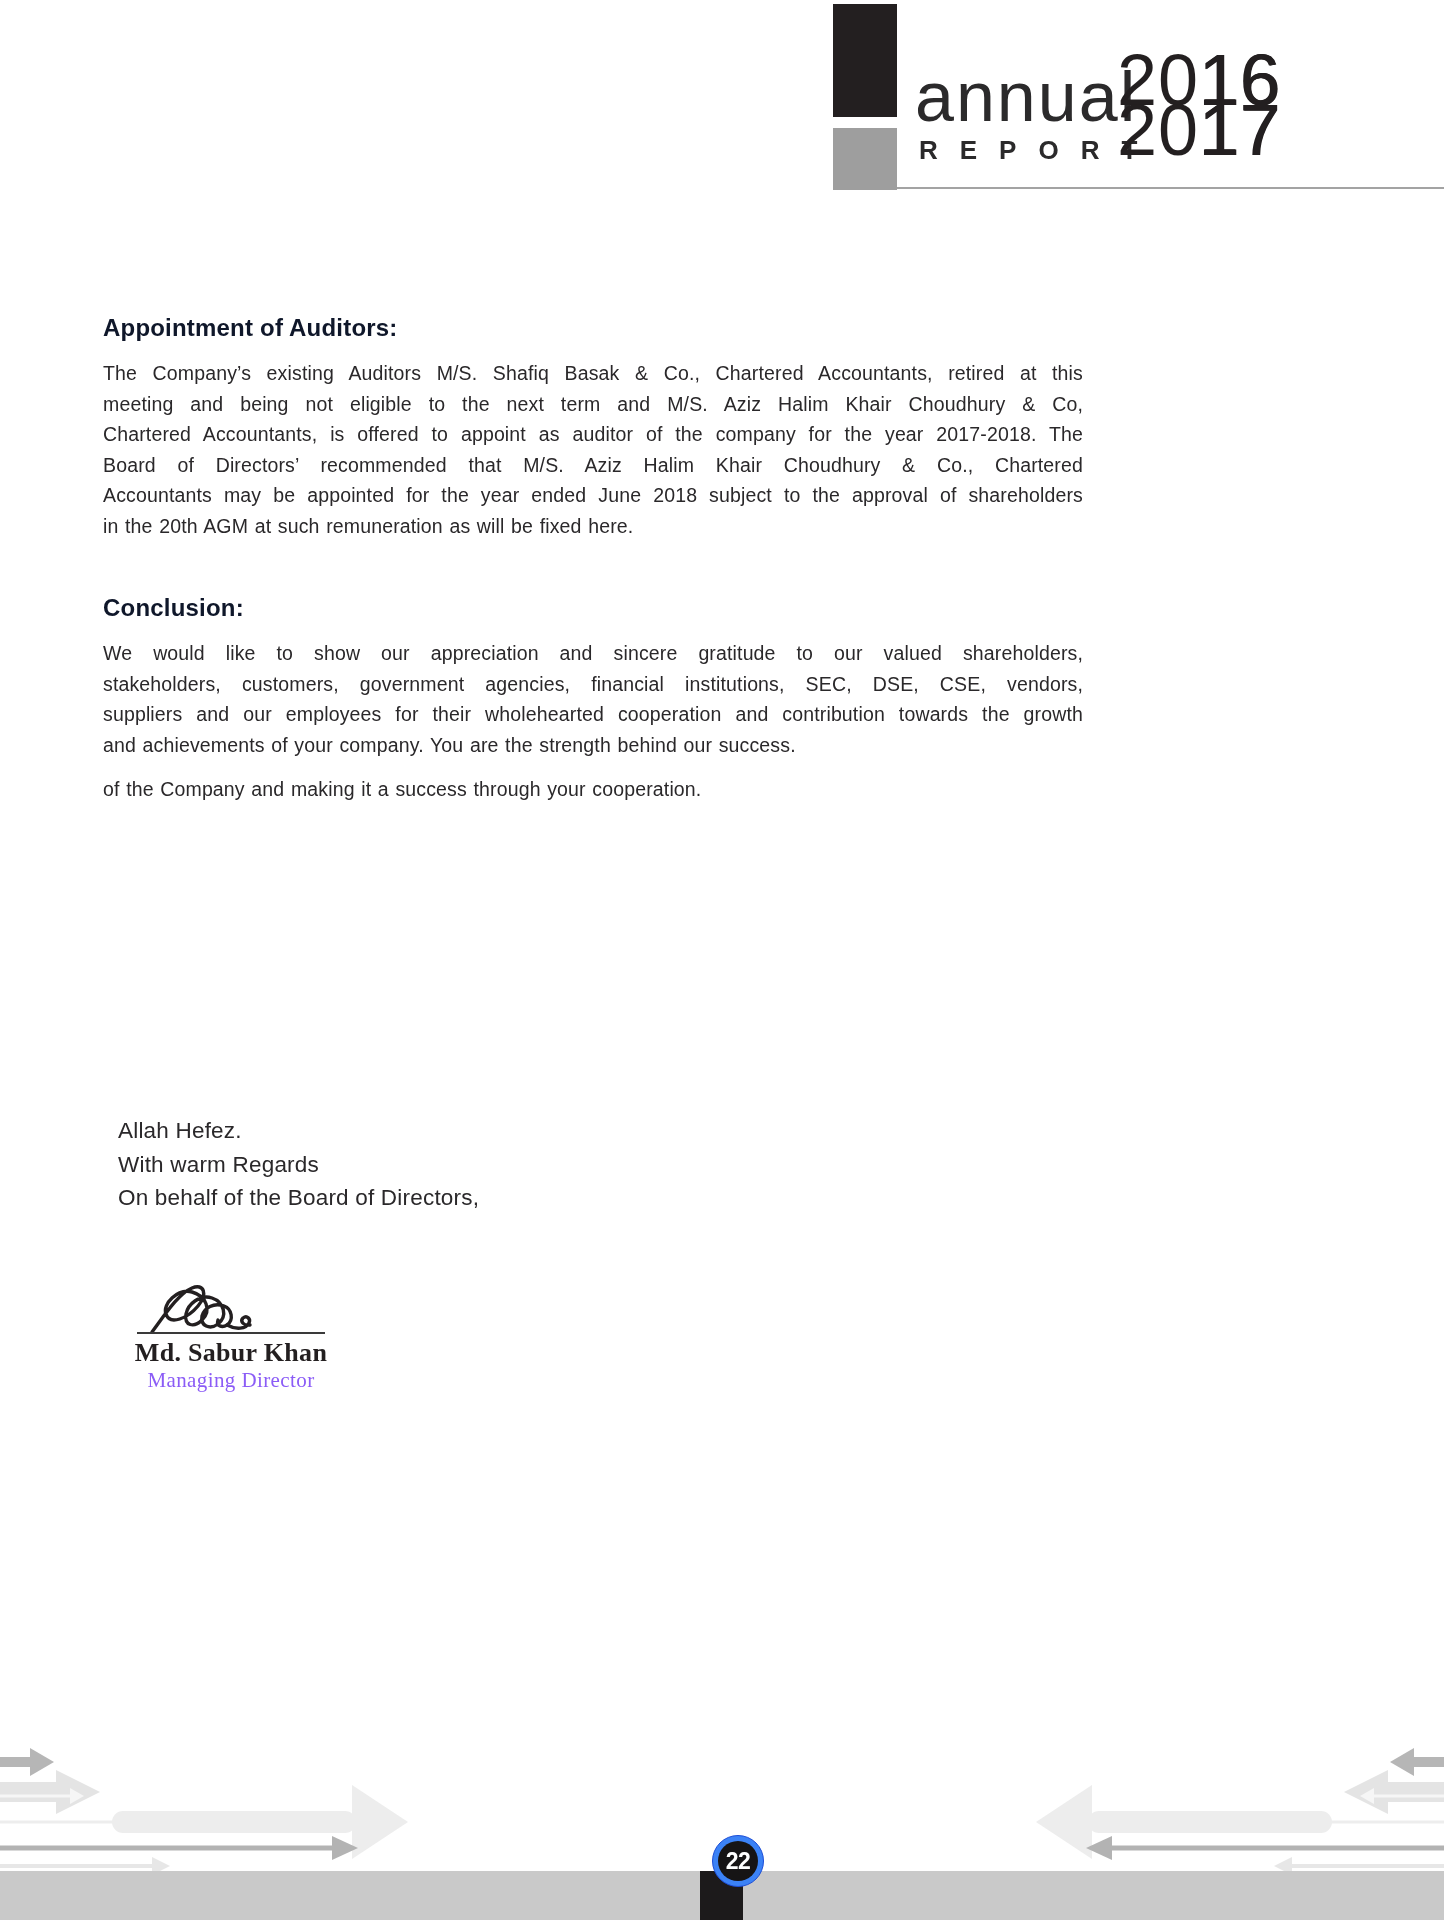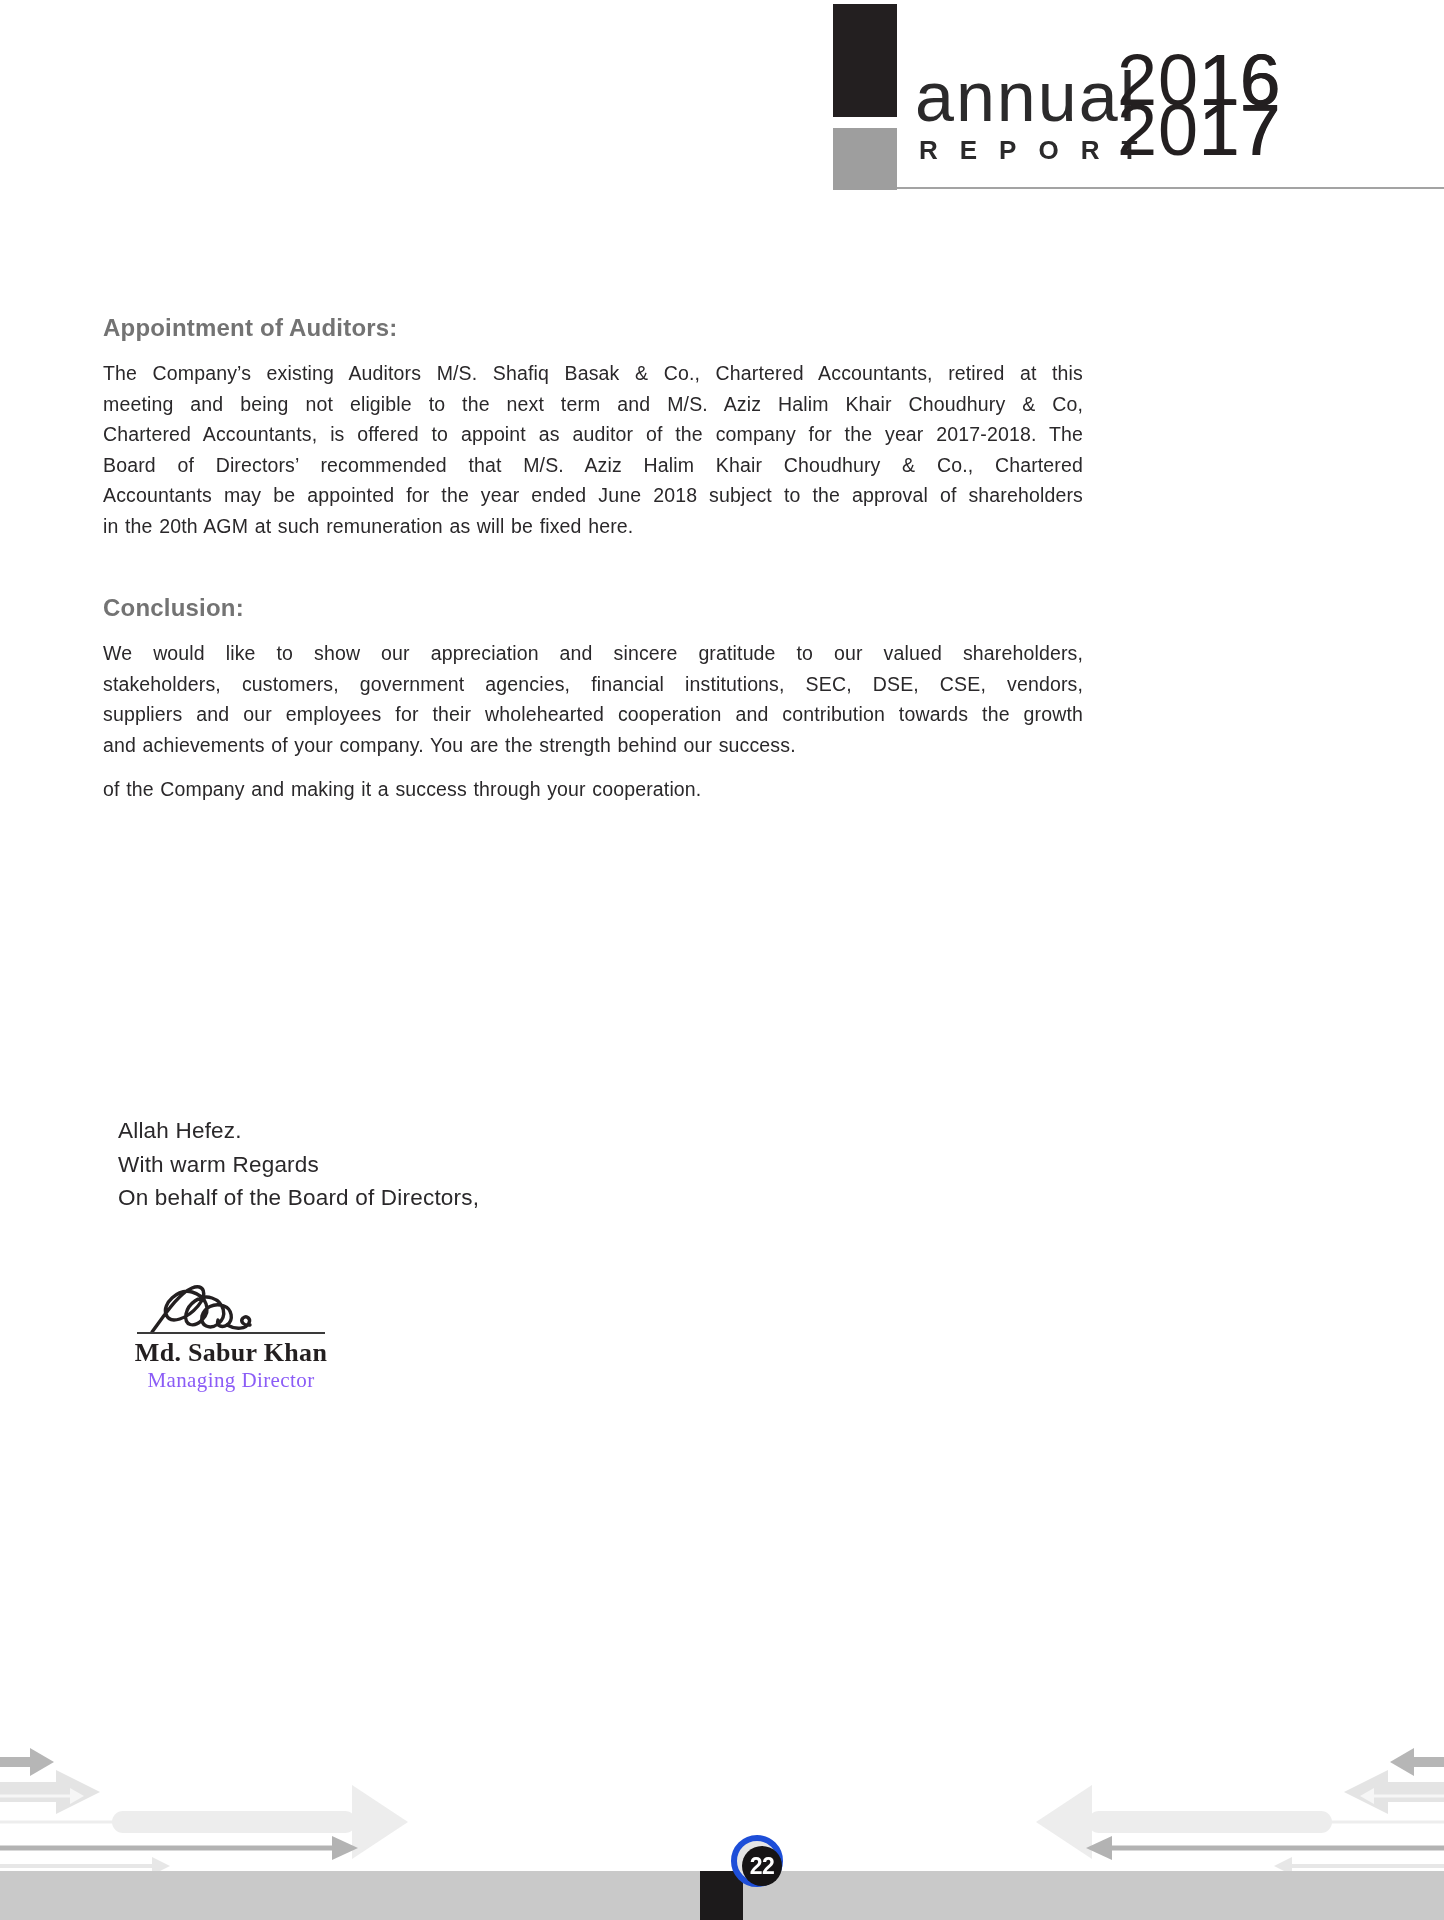--- a/index.html
+++ b/index.html
@@ -28,7 +28,7 @@
   
   .content{position:absolute;left:103px;width:980px;}
   .sec-heading{
-    font-size:24px;font-weight:700;color:#737373;margin:0 0 16px 0;letter-spacing:0.2px;
+    font-size:24px;font-weight:700;color:#0f172a;margin:0 0 16px 0;letter-spacing:0.2px;
   }
   .pline{
     font-size:19.5px;line-height:30.5px;color:#2a282a;

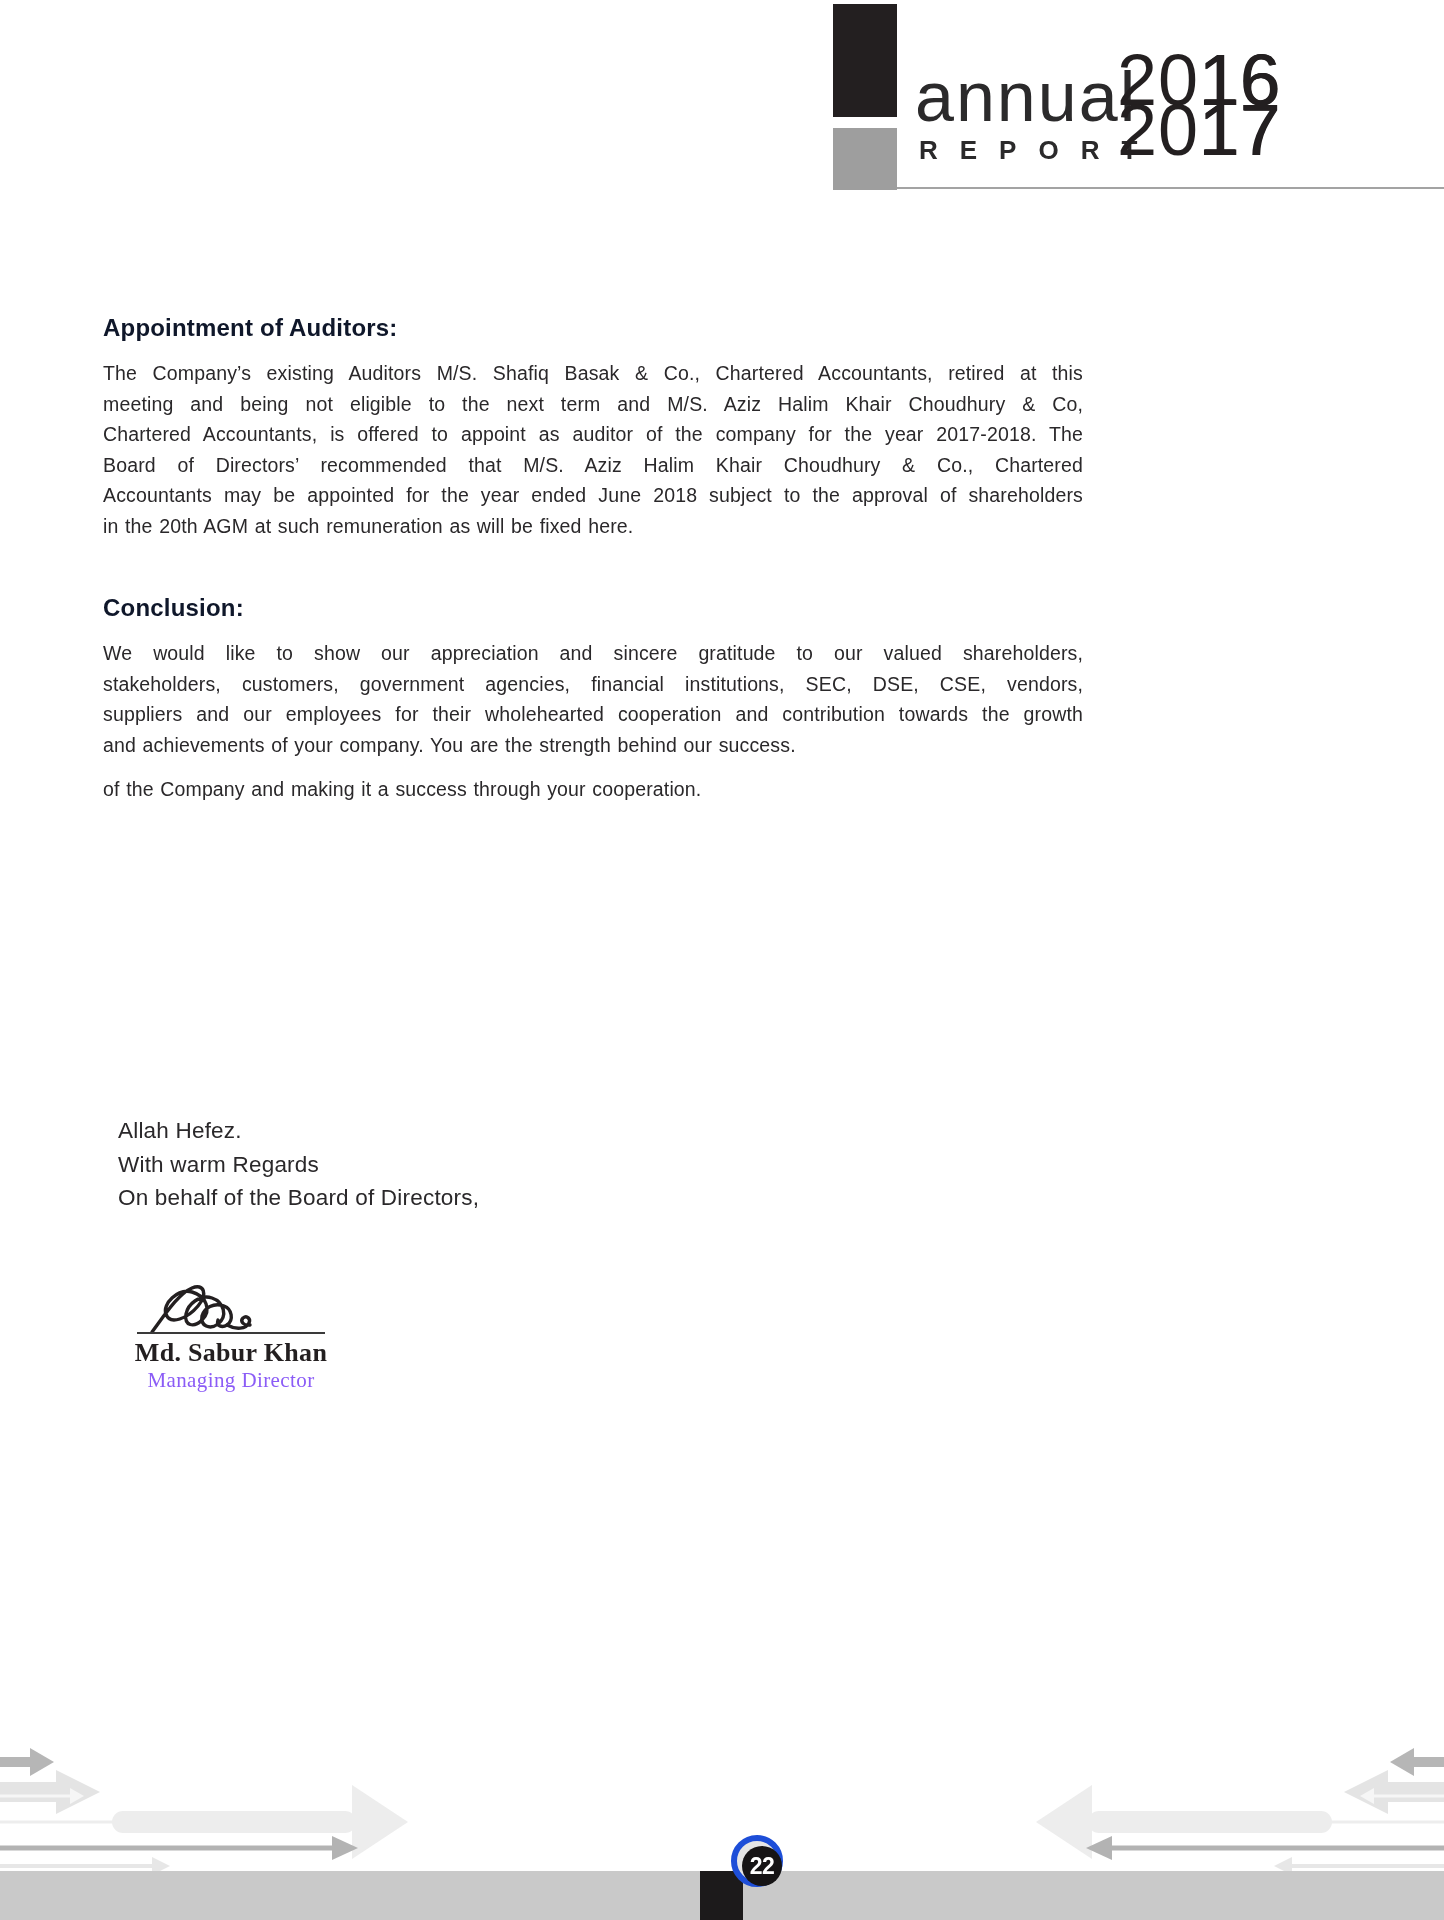--- a/index.html
+++ b/index.html
@@ -60,8 +60,8 @@
   .footer-bar{position:absolute;left:0;top:1871px;width:1444px;height:49px;background:#c9c9c9;}
   .footer-tab{position:absolute;left:700px;top:1871px;width:43px;height:49px;background:#1c1a1b;}
   .page-badge{
-    position:absolute;left:731px;top:1835px;width:52px;height:52px;border-radius:50%;
-    background:#e5e5e5;border:6px solid #1d4ed8;box-sizing:border-box;
+    position:absolute;left:712px;top:1835px;width:52px;height:52px;border-radius:50%;
+    background:#3b82f6;border:1px solid #1d4ed8;box-sizing:border-box;
   }
   .page-badge-inner{
     position:absolute;left:5px;top:5px;width:40px;height:40px;border-radius:50%;

